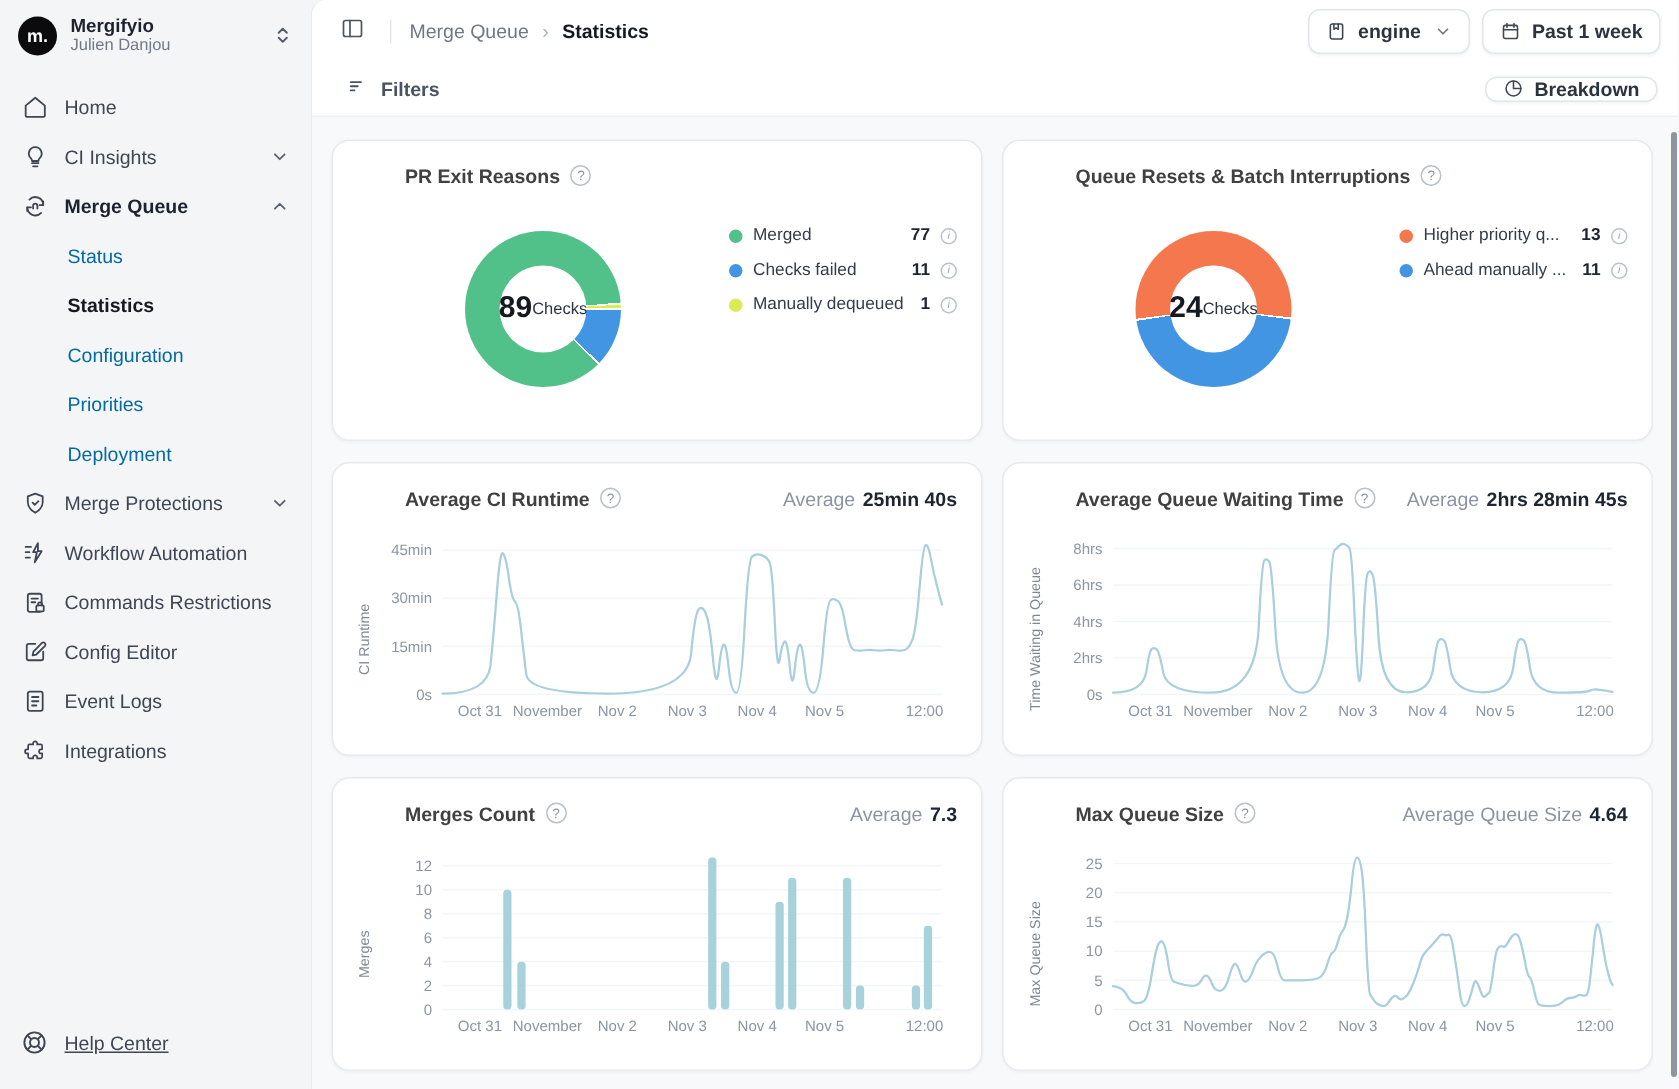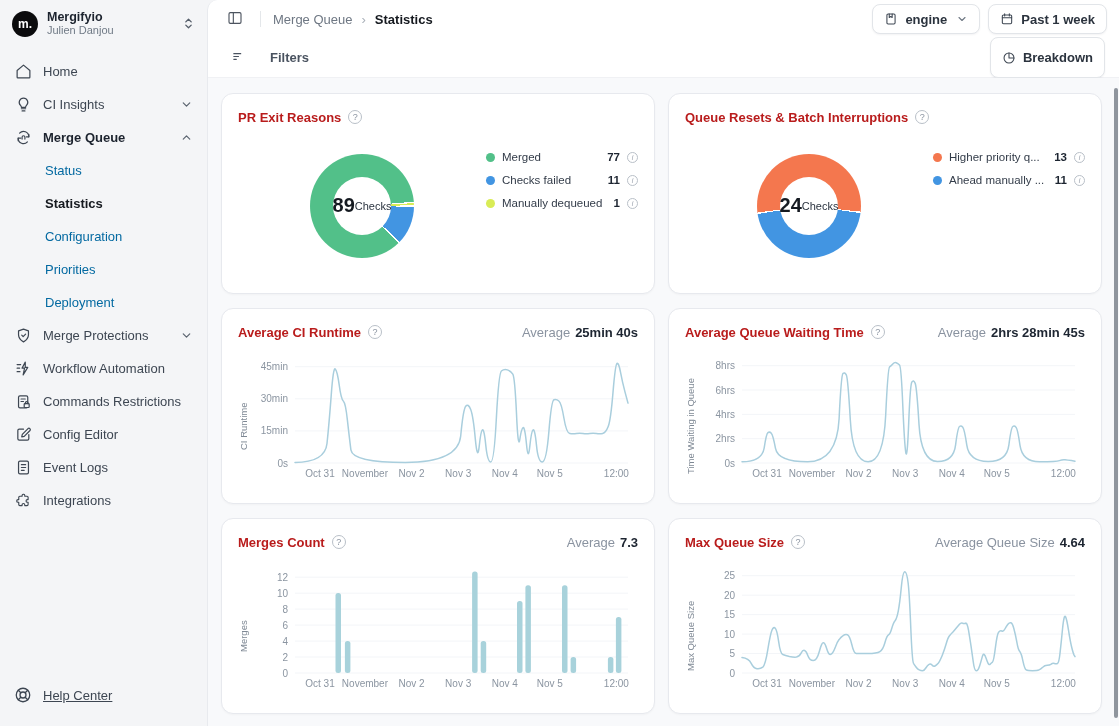--- a/index.html
+++ b/index.html
@@ -41,7 +41,7 @@
   .btn .chev { color:#6e7783; display:flex; margin-left:2px; }
 
   .filterbar { height:40px; background:#fff; display:flex; align-items:center; padding:0 14px; border-bottom:1px solid #f0f1f4; }
-  .ghost-btn { display:flex; align-items:center; gap:24px; color:#4a5360; font-size:13px; font-weight:600; padding:5px 9px; border-radius:7px; cursor:pointer; }
+  .ghost-btn { display:flex; align-items:center; gap:8px; color:#4a5360; font-size:13px; font-weight:600; padding:5px 9px; border-radius:7px; cursor:pointer; }
   .filterbar .btn { margin-left:auto; height:41px; }
 
   .content { flex:1; padding:15px 17px 12px 13px; display:grid; grid-template-columns:1fr 1fr; grid-template-rows:201px 196px 196px; gap:14px 13px; background:#f8f9fb; }

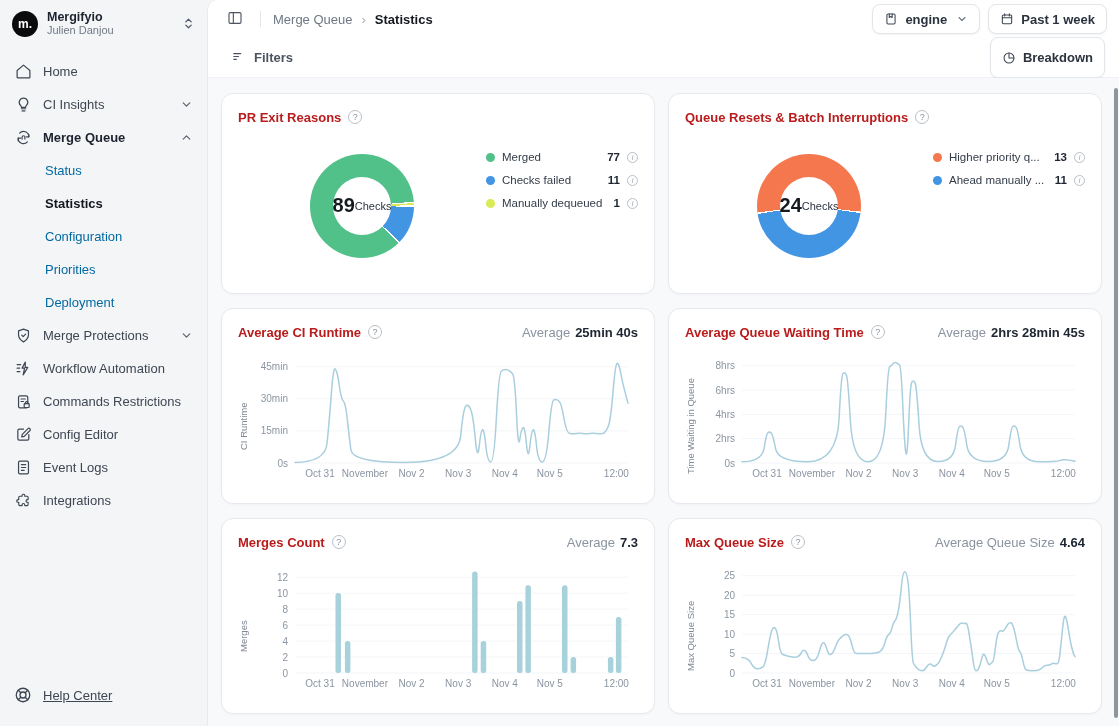--- a/index.html
+++ b/index.html
@@ -42,7 +42,7 @@
 
   .filterbar { height:40px; background:#fff; display:flex; align-items:center; padding:0 14px; border-bottom:1px solid #f0f1f4; }
   .ghost-btn { display:flex; align-items:center; gap:8px; color:#4a5360; font-size:13px; font-weight:600; padding:5px 9px; border-radius:7px; cursor:pointer; }
-  .filterbar .btn { margin-left:auto; height:41px; }
+  .filterbar .btn { margin-left:auto; height:17px; }
 
   .content { flex:1; padding:15px 17px 12px 13px; display:grid; grid-template-columns:1fr 1fr; grid-template-rows:201px 196px 196px; gap:14px 13px; background:#f8f9fb; }
   .card { background:#fff; border:1px solid #e7e9ee; border-radius:12px; padding:13px 16px; box-shadow:0 1px 2px rgba(16,24,40,.03); overflow:hidden; display:flex; flex-direction:column; }

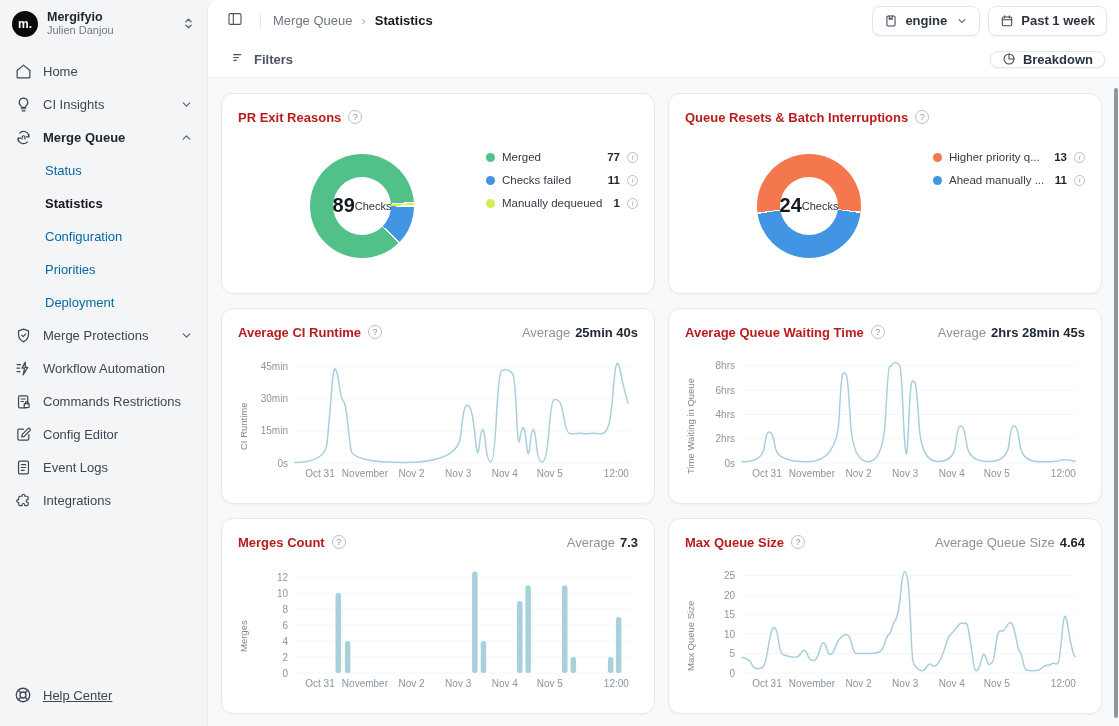--- a/index.html
+++ b/index.html
@@ -47,7 +47,7 @@
   .content { flex:1; padding:15px 17px 12px 13px; display:grid; grid-template-columns:1fr 1fr; grid-template-rows:201px 196px 196px; gap:14px 13px; background:#f8f9fb; }
   .card { background:#fff; border:1px solid #e7e9ee; border-radius:12px; padding:13px 16px; box-shadow:0 1px 2px rgba(16,24,40,.03); overflow:hidden; display:flex; flex-direction:column; }
   .card-head { display:flex; align-items:center; height:20px; flex:0 0 20px; }
-  .card-title { font-weight:700; font-size:13px; color:#b91c1c; }
+  .card-title { font-weight:700; font-size:13px; color:#404040;margin-left:32px; }
   .help-dot { width:14px; height:14px; border:1px solid #b9c0c8; border-radius:50%; color:#8a93a0; font-size:9px; display:inline-flex; align-items:center; justify-content:center; margin-left:7px; cursor:pointer; flex:0 0 14px; }
   .head-right { margin-left:auto; display:flex; align-items:flex-start; gap:5px; }
   .avg-label { color:#8a93a0; font-size:13px; }

